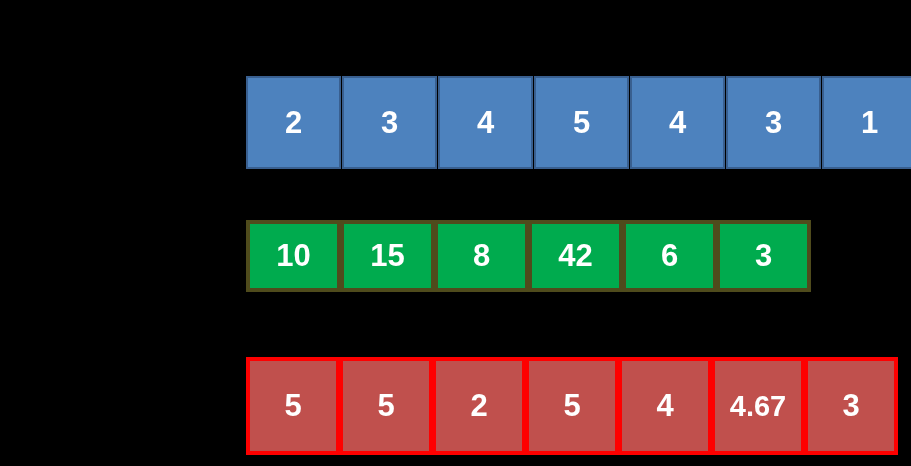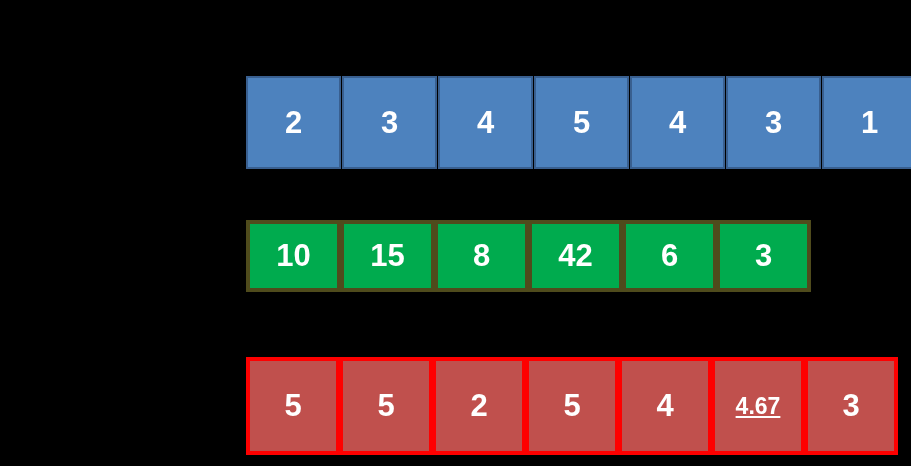--- a/index.html
+++ b/index.html
@@ -83,8 +83,7 @@
     font-size: 31px;
   }
   #row-red .cell.small-text {
-    font-size: 23px;
-    text-decoration: underline;
+    font-size: 29px;
   }
 </style>
 </head>

